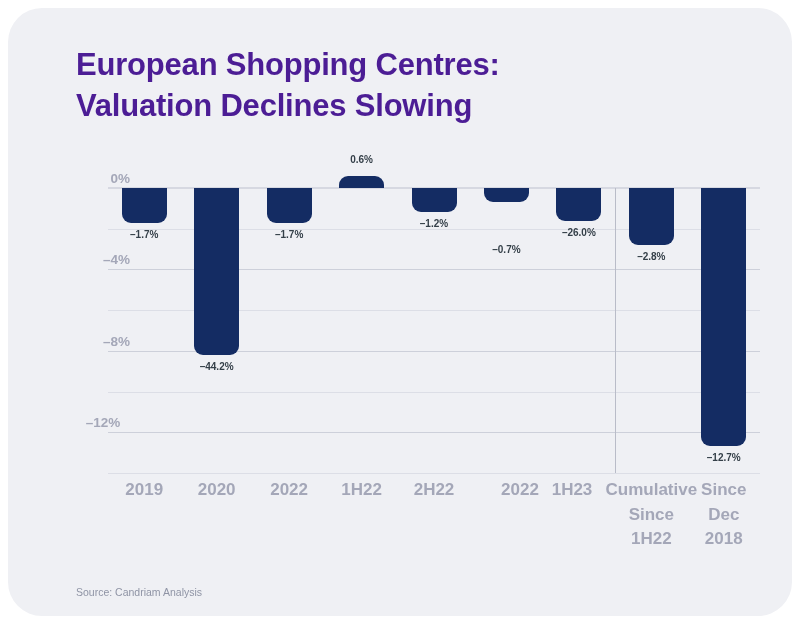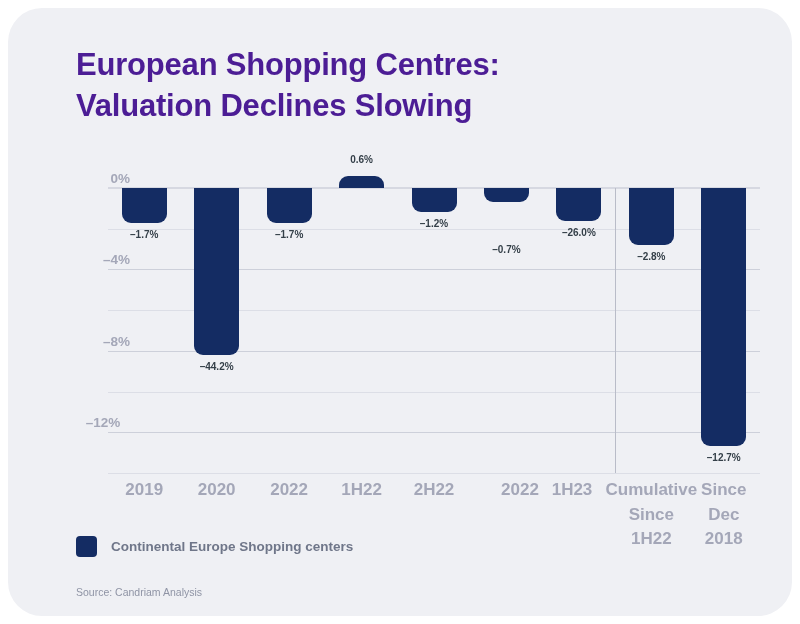--- a/index.html
+++ b/index.html
@@ -197,10 +197,6 @@
       </div>
   </div>
 
-  <div class="legend">
-    <div class="legend-swatch"></div>
-    <div class="legend-label">Continental Europe Shopping centers</div>
-  </div>
 
   <div class="source">Source: Candriam Analysis</div>
 

